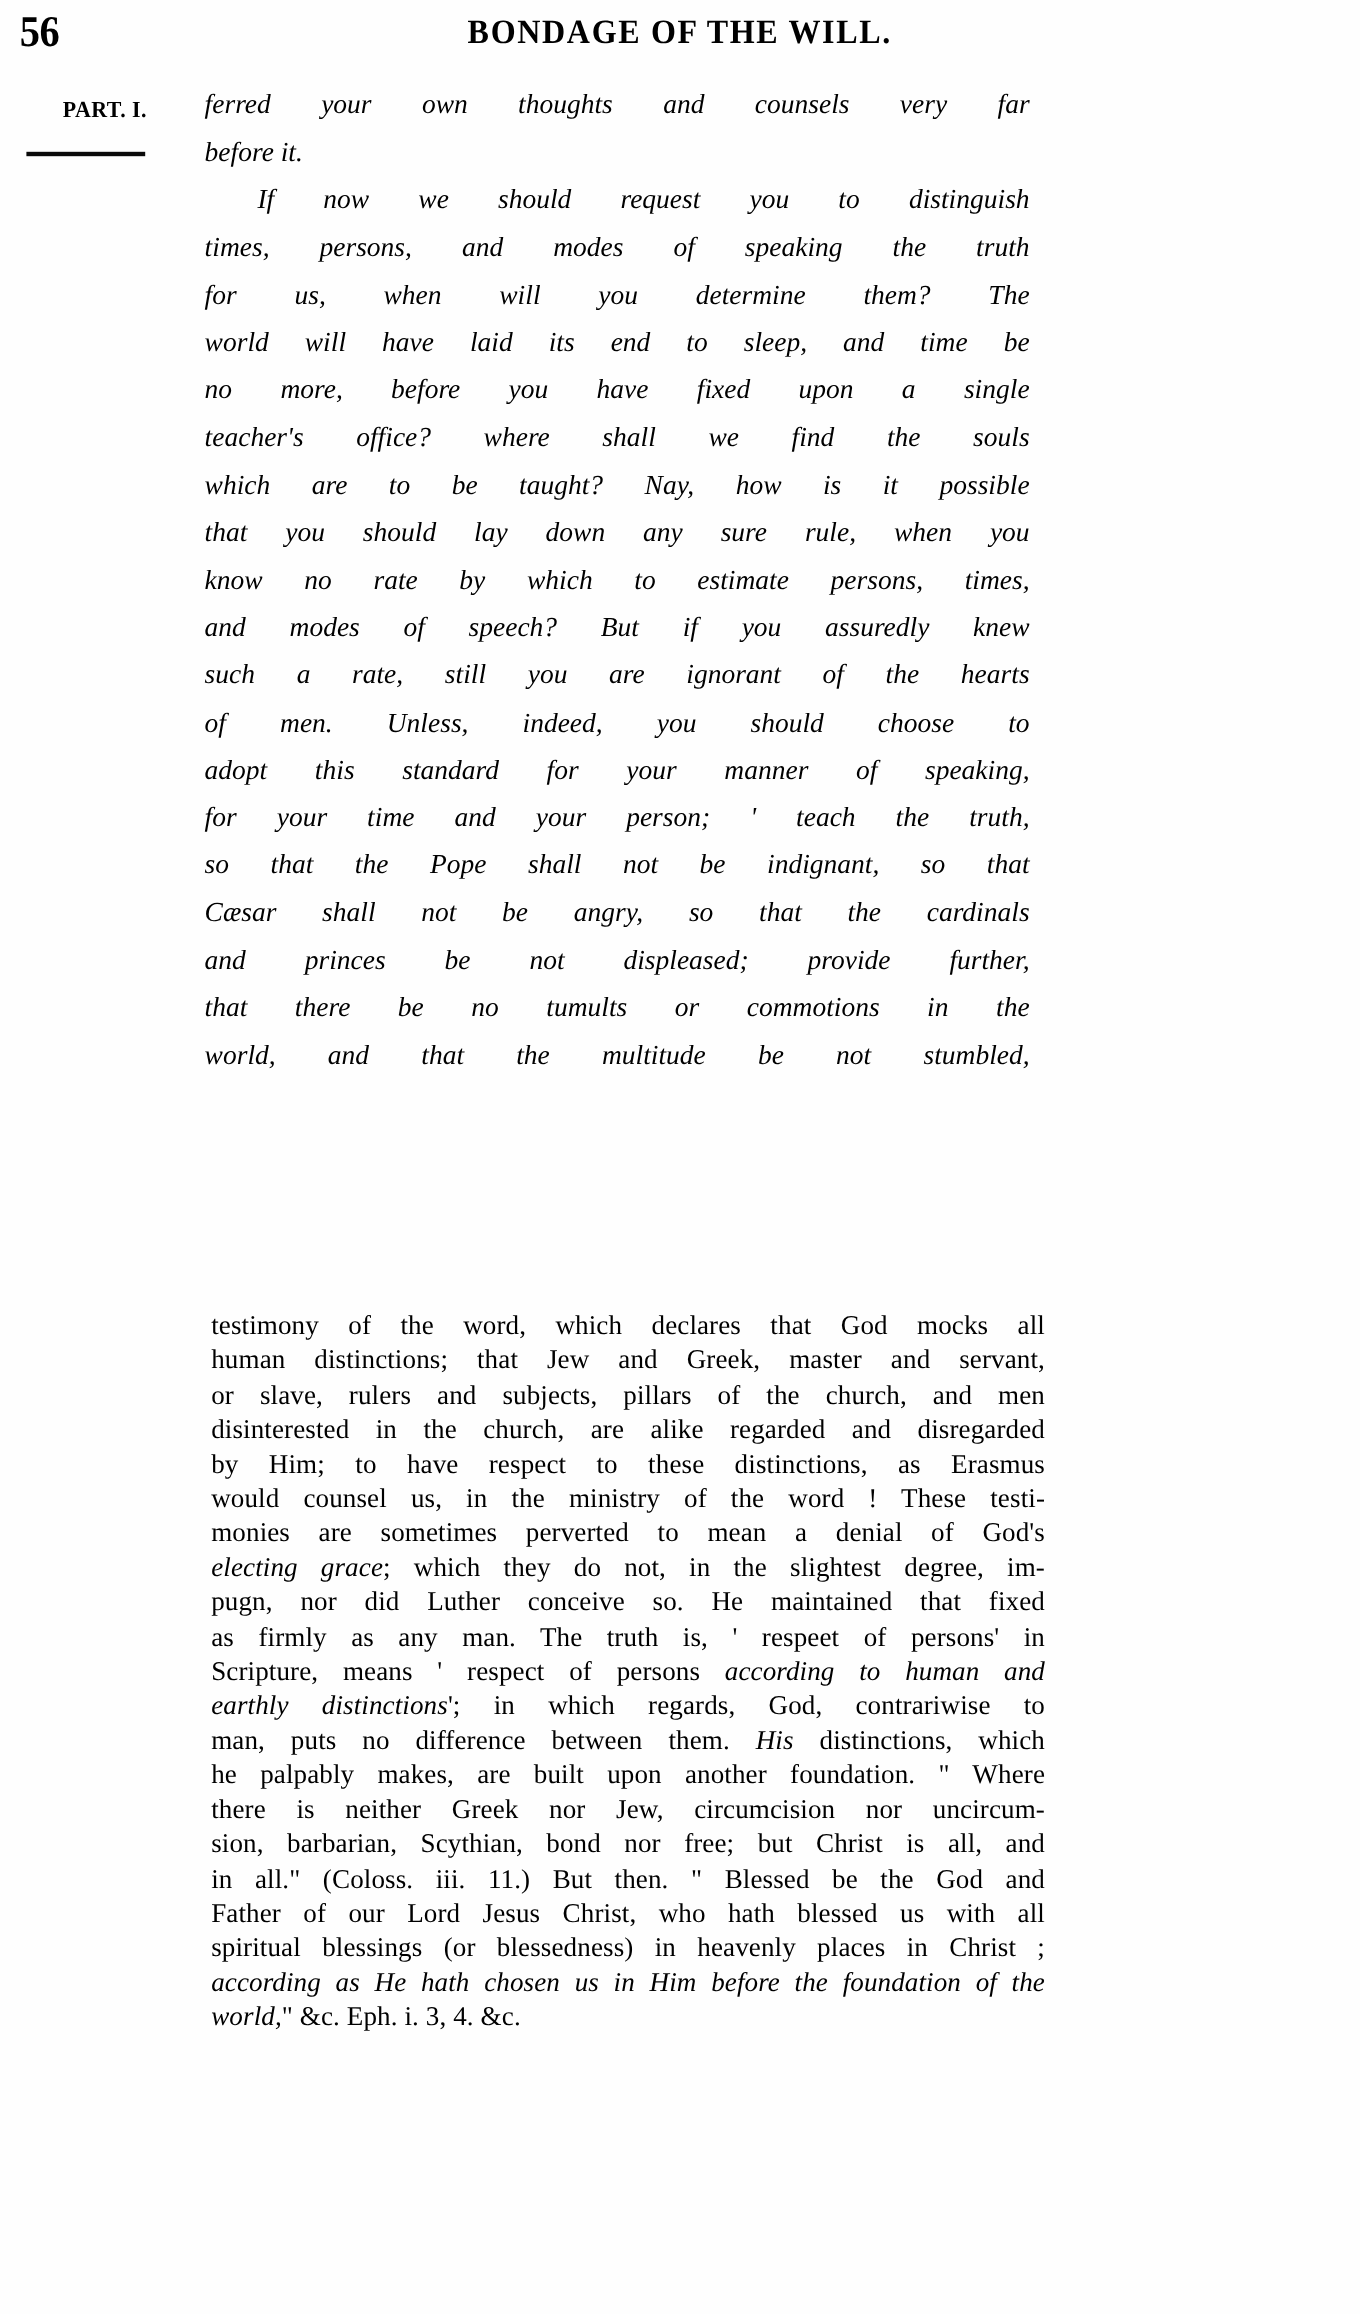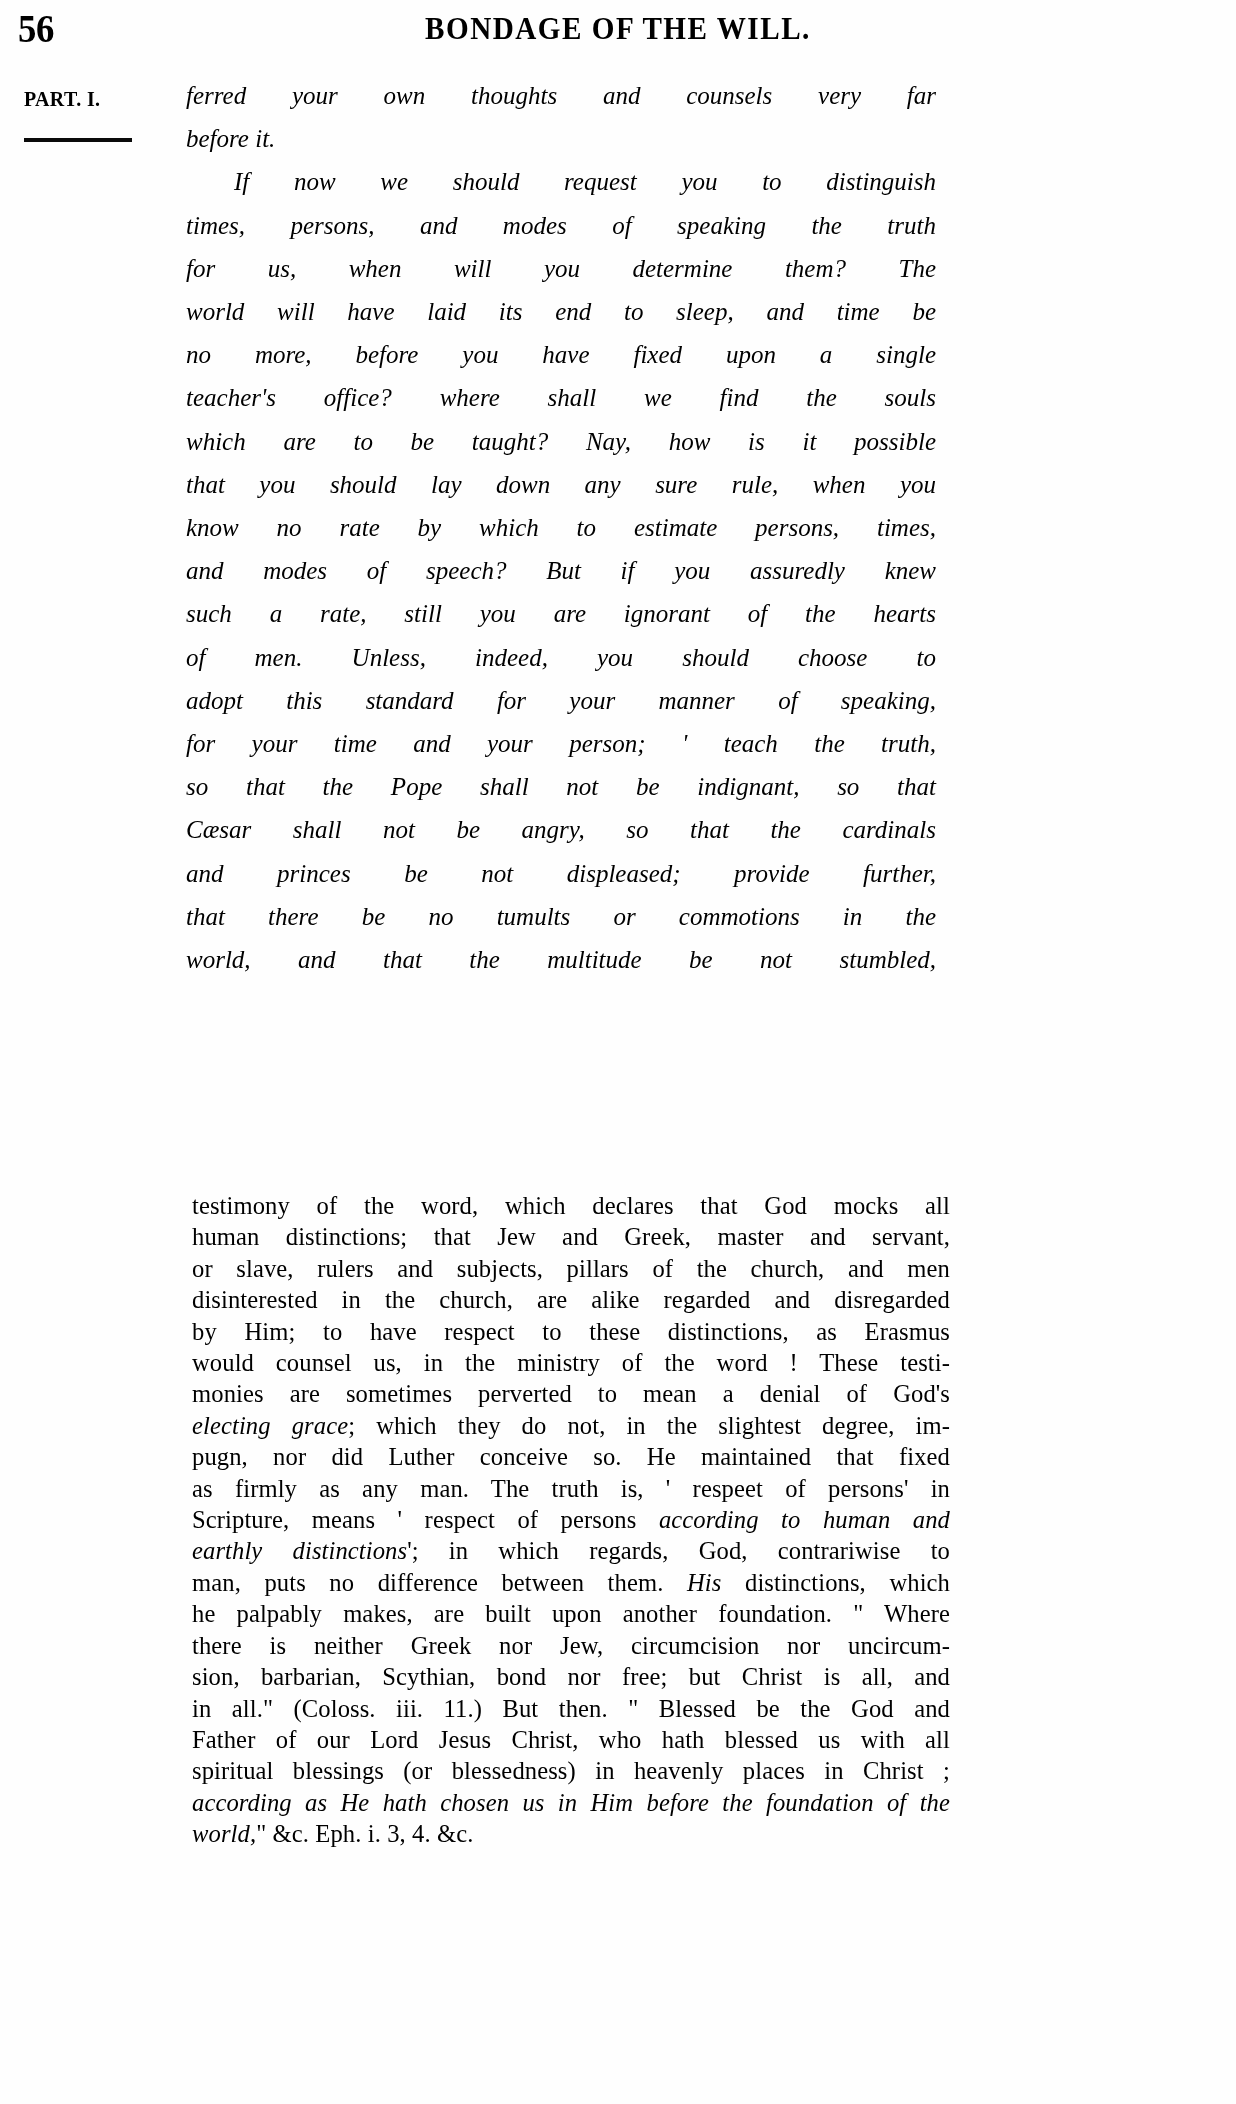--- a/index.html
+++ b/index.html
@@ -61,7 +61,7 @@
     left: 24px;
     top: 86px;
     width: 150px;
-    text-align: left;
+    text-align: center;
   }
   .margin-note .label {
     font-size: 21px;

